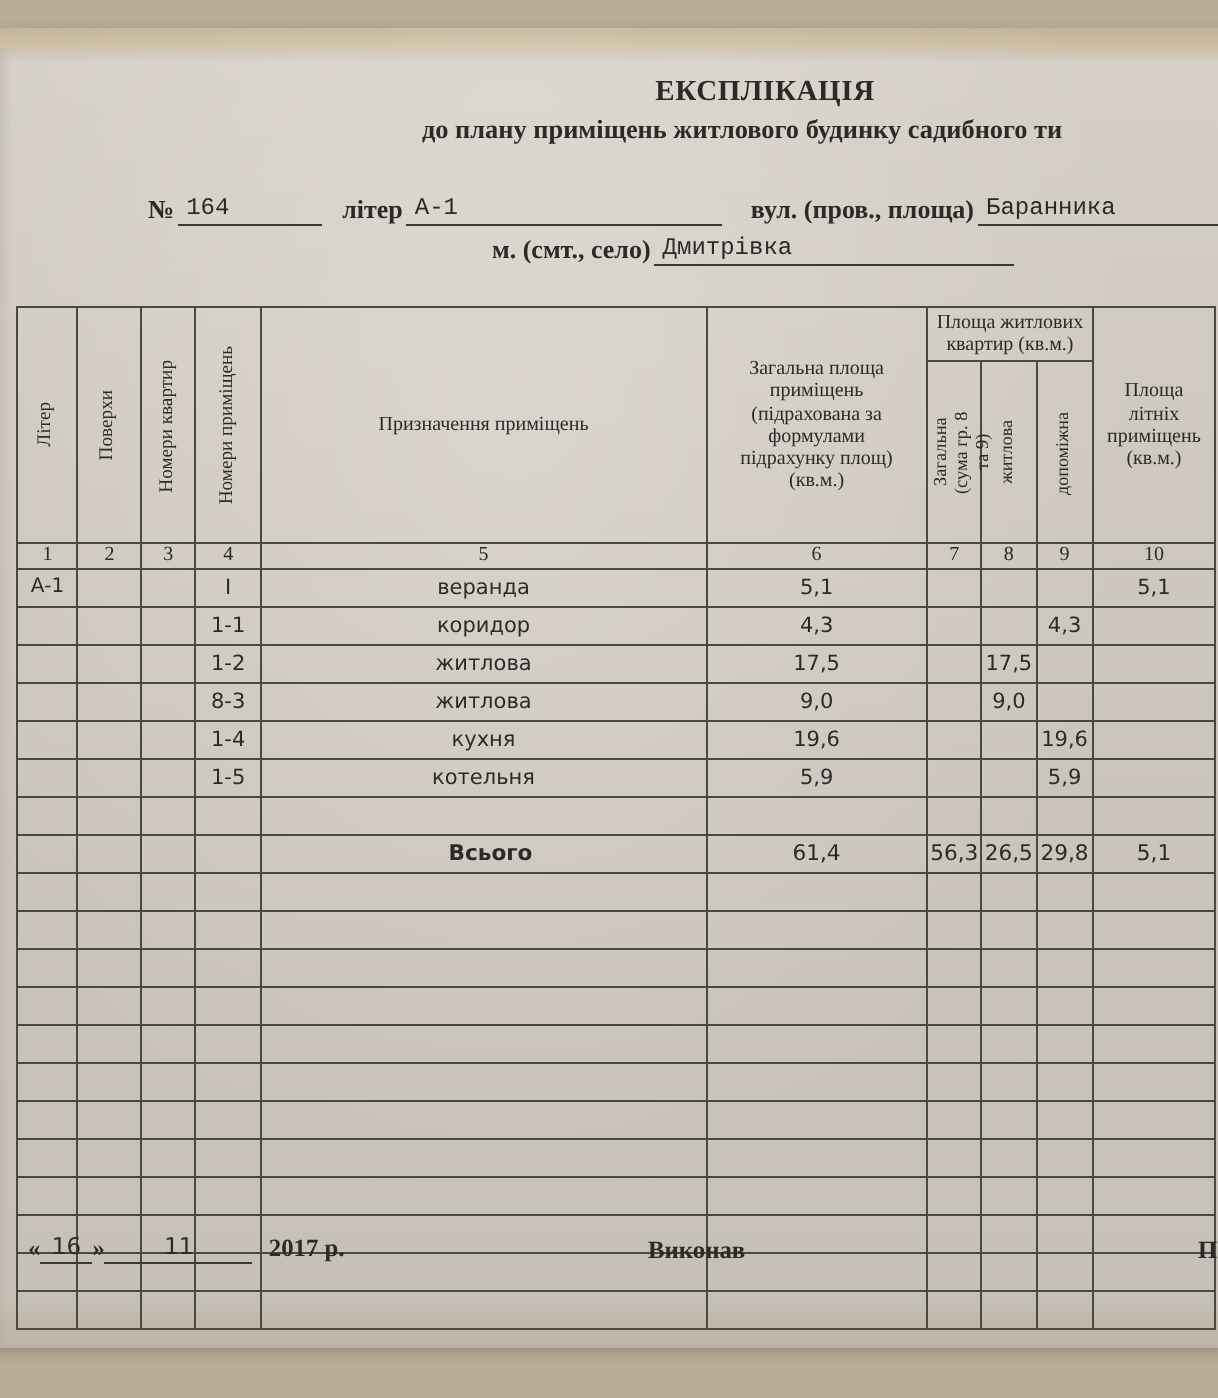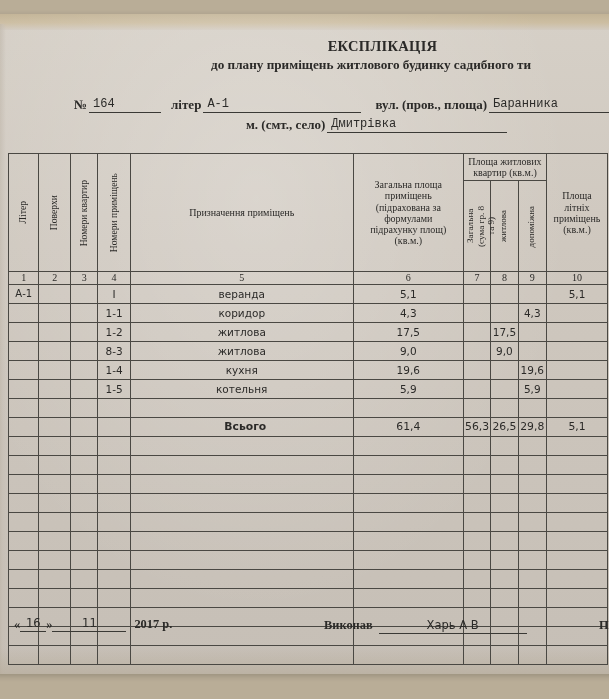--- a/index.html
+++ b/index.html
@@ -558,7 +558,6 @@
     </div>
     <div class="perf-part">
       <span>Виконав</span>
-      <span class="f-blank f-name" style="margin-left:6px">Харь А В</span>
     </div>
     <div class="chk-part">
       <span>Перевір</span>

